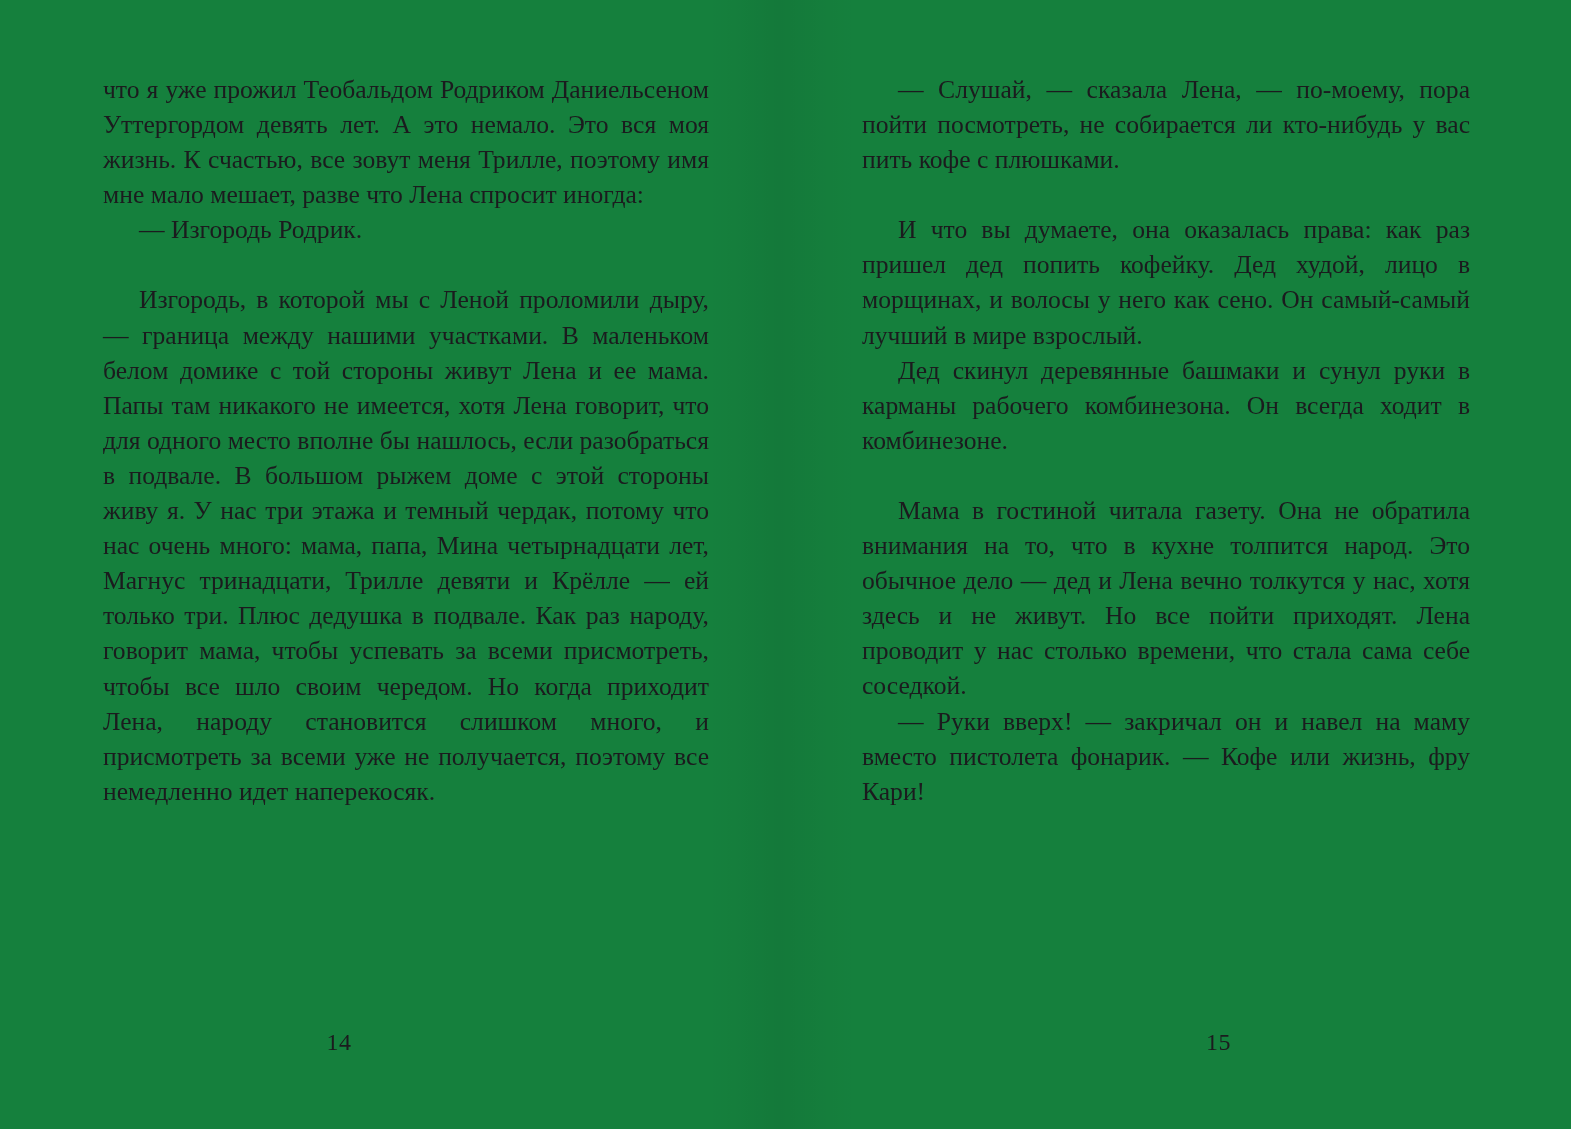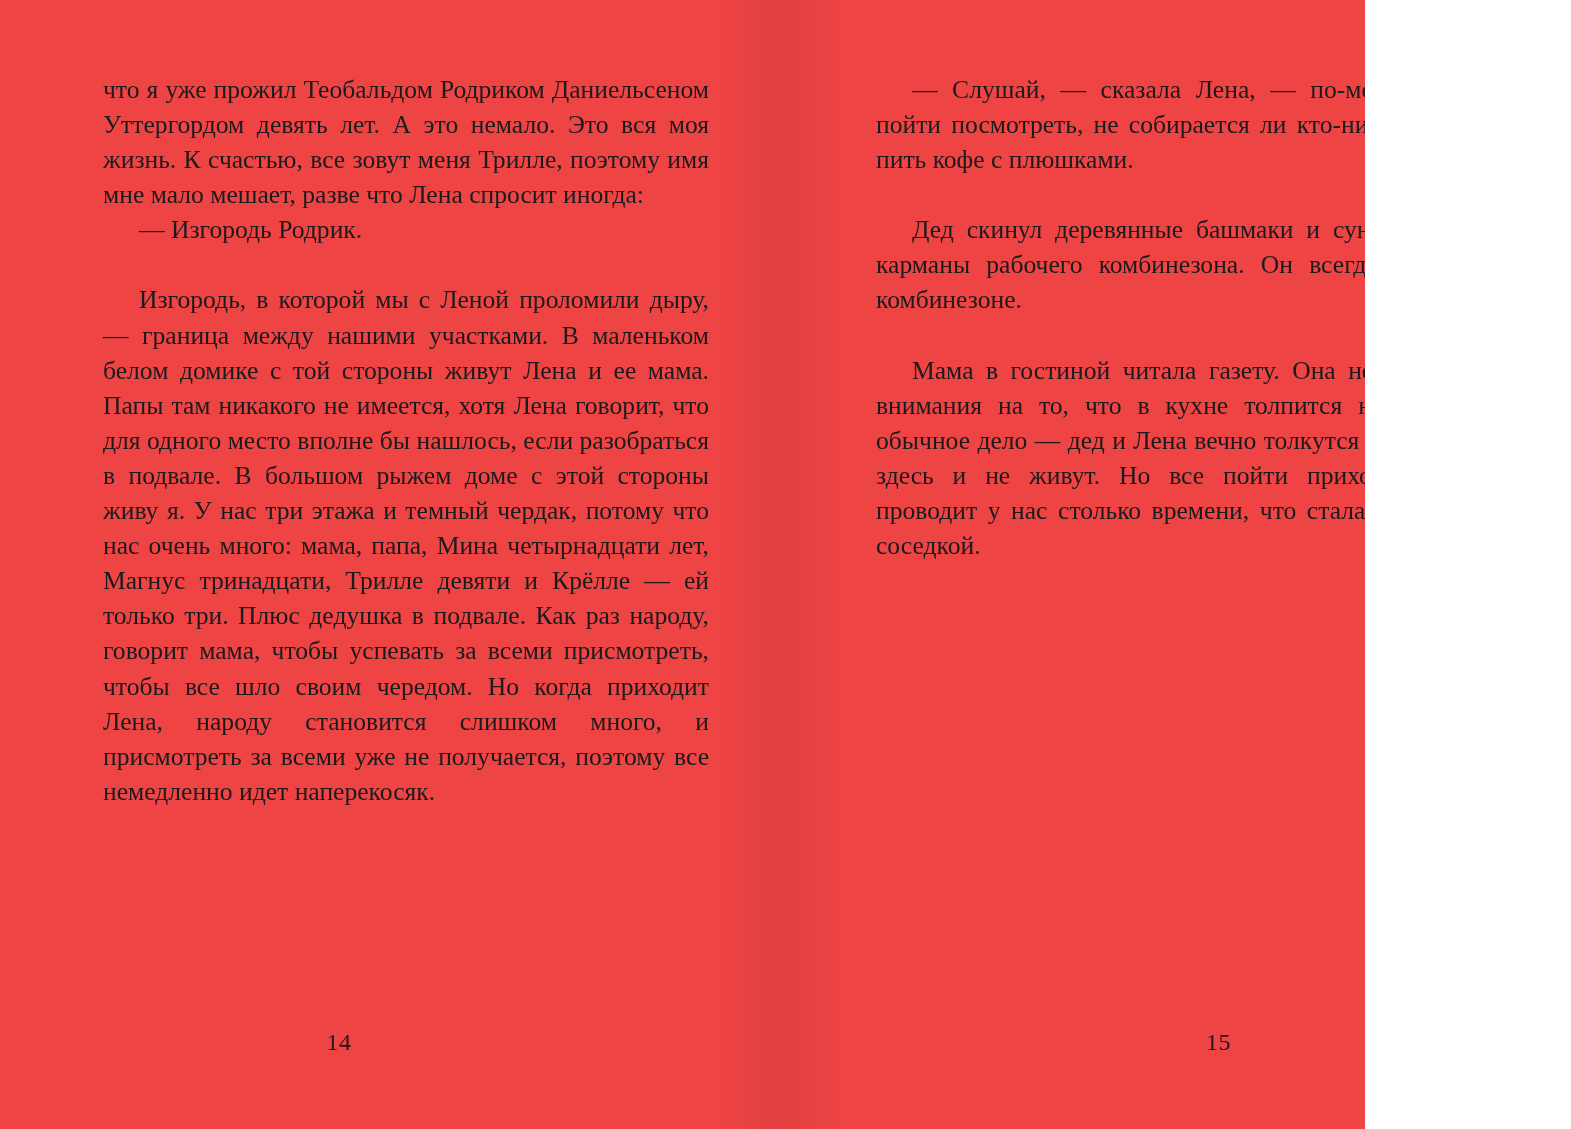--- a/index.html
+++ b/index.html
@@ -10,9 +10,9 @@
 
   .book-spread {
     position: relative;
-    width: 1365px;
+    width: 1571px;
     height: 1129px;
-    background: #ef4444;
+    background: #15803d;
     overflow: hidden;
     font-family: "Liberation Serif", "DejaVu Serif", serif;
   }

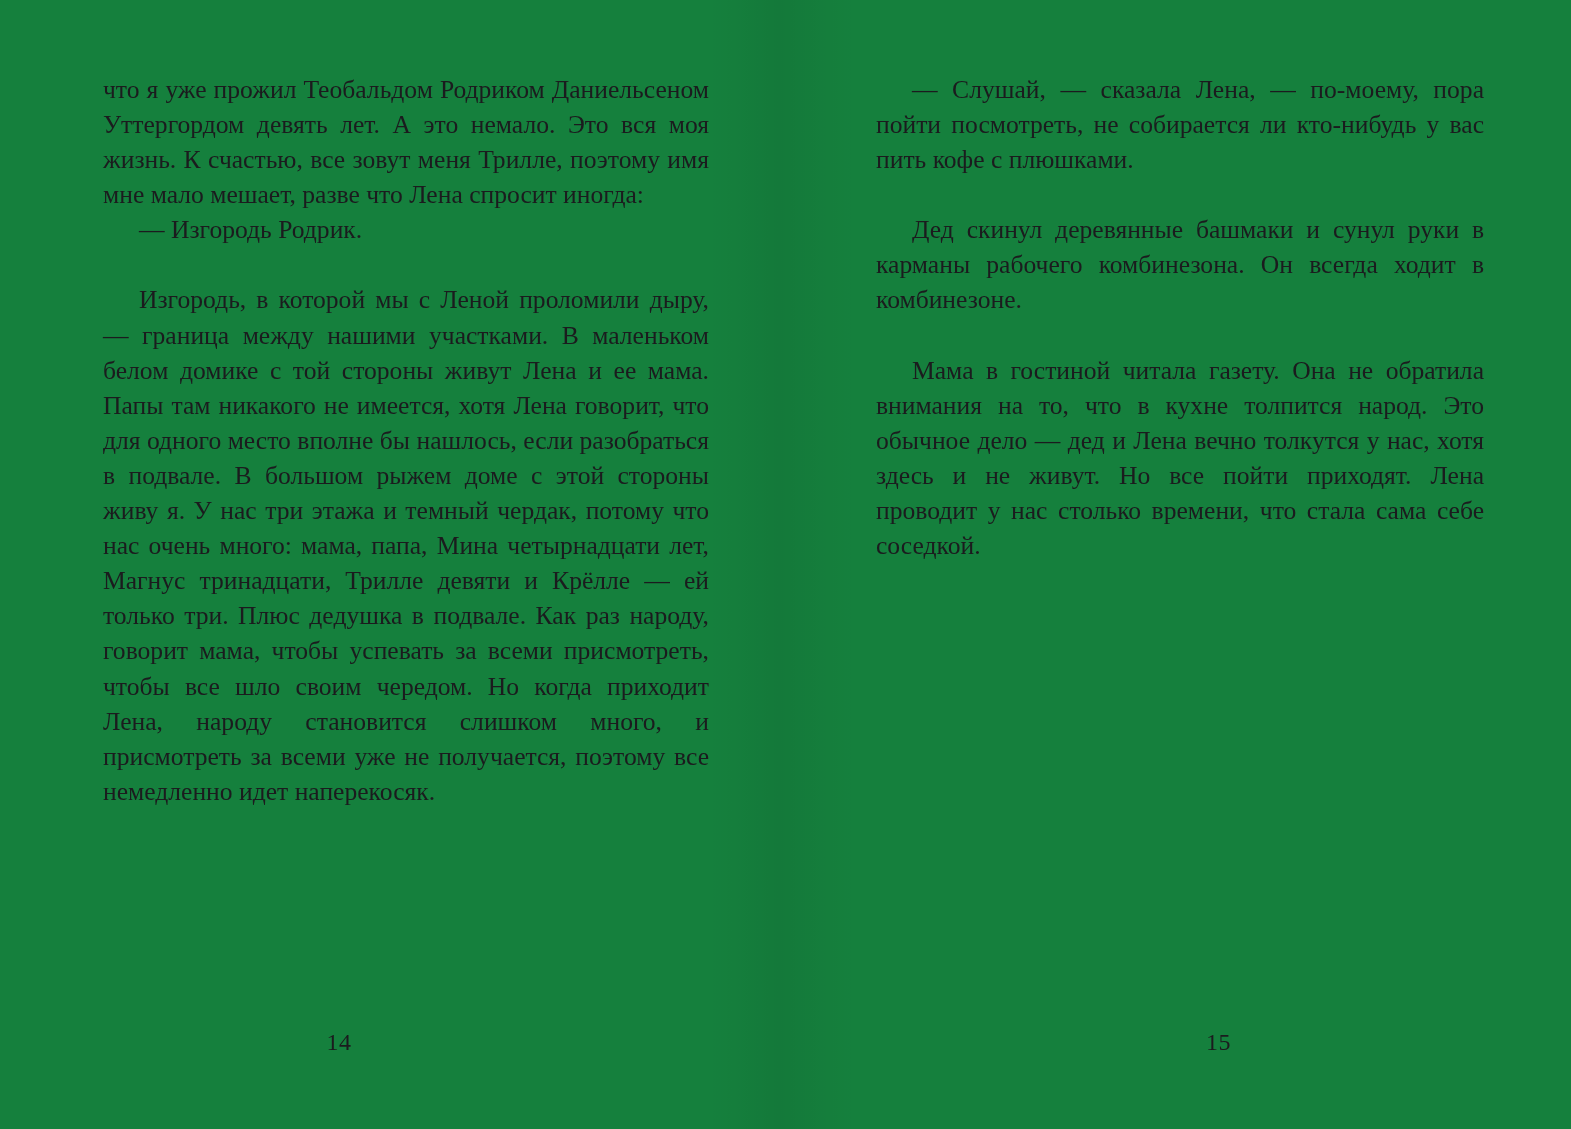--- a/index.html
+++ b/index.html
@@ -57,7 +57,7 @@
     hyphens: none;
   }
   .page-left .text-column  { left: 103px; width: 606px; }
-  .page-right .text-column { left: 18px;   width: 608px; font-family: Liberation Serif, serif; }
+  .page-right .text-column { left: 4px;   width: 608px; font-family: Liberation Serif, serif; }
 
   .para {
     margin: 0;

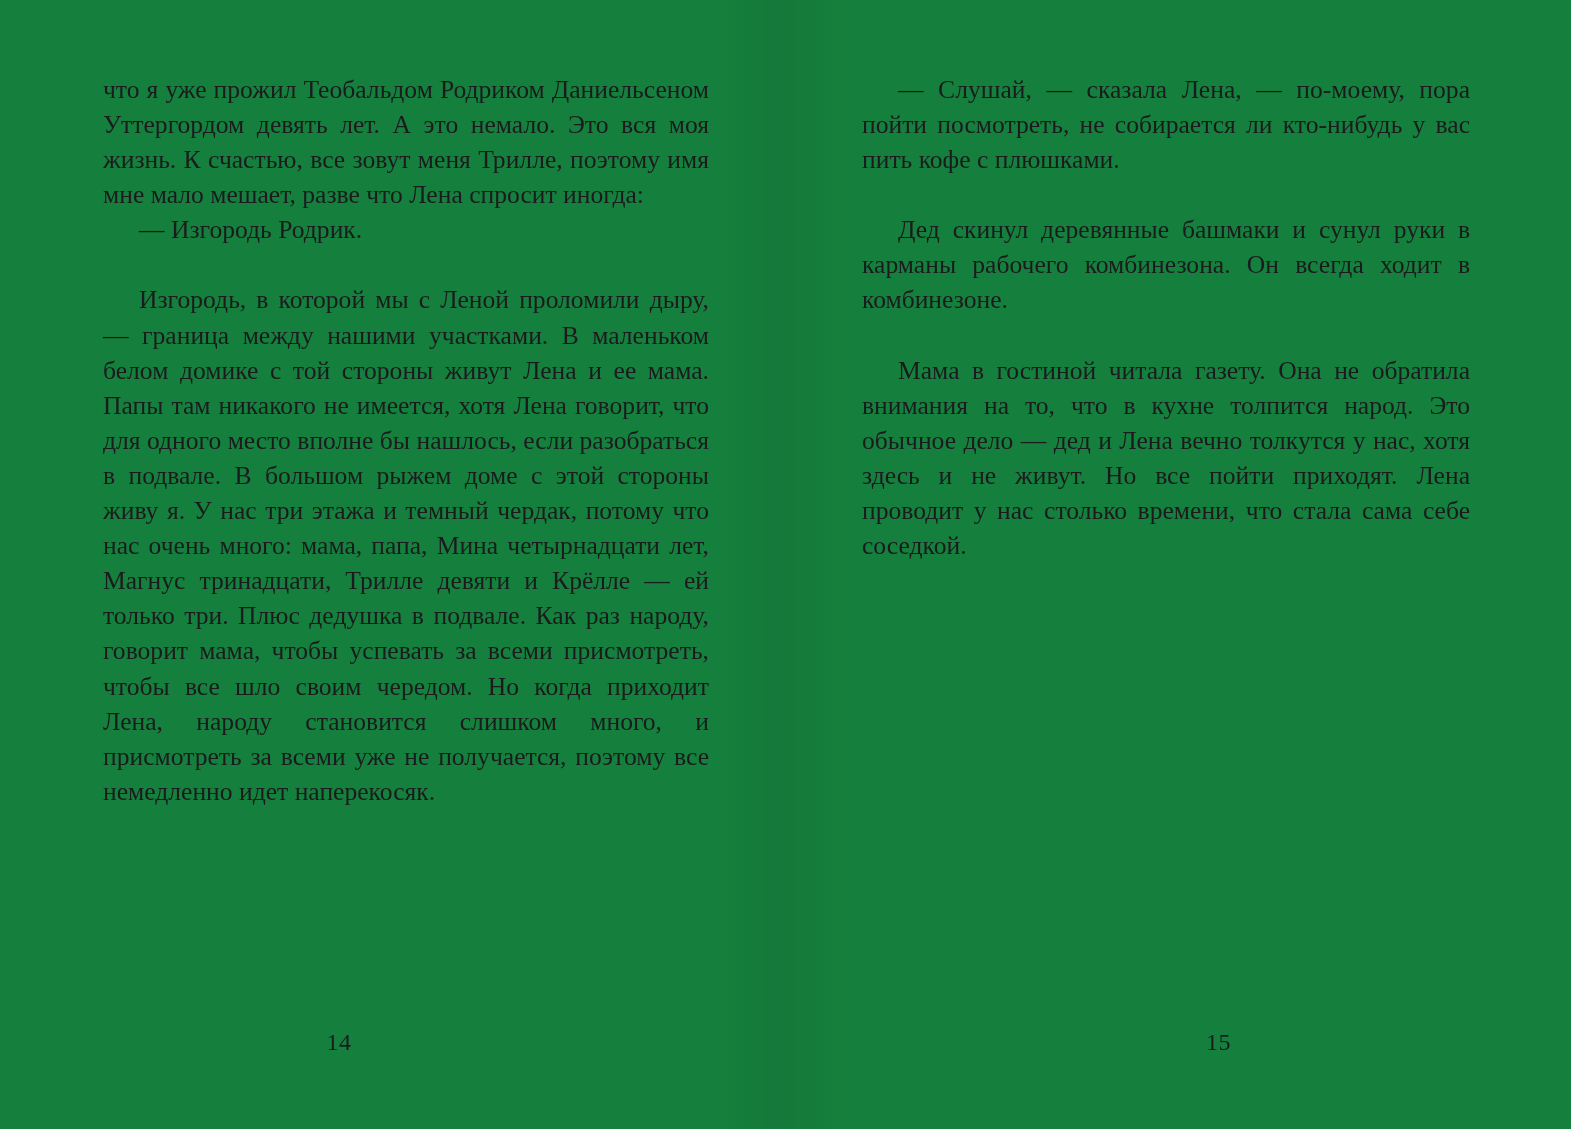--- a/index.html
+++ b/index.html
@@ -116,6 +116,7 @@
       <div class="block-gap"></div>
 
       <div>
+        <p class="para">И что вы думаете, она оказалась права: как раз пришел дед попить кофейку. Дед худой, лицо в морщинах, и волосы у него как сено. Он самый-самый лучший в мире взрослый.</p>
         <p class="para">Дед скинул деревянные башмаки и сунул руки в карманы рабочего комбинезона. Он всегда ходит в комбинезоне.</p>
       </div>
 

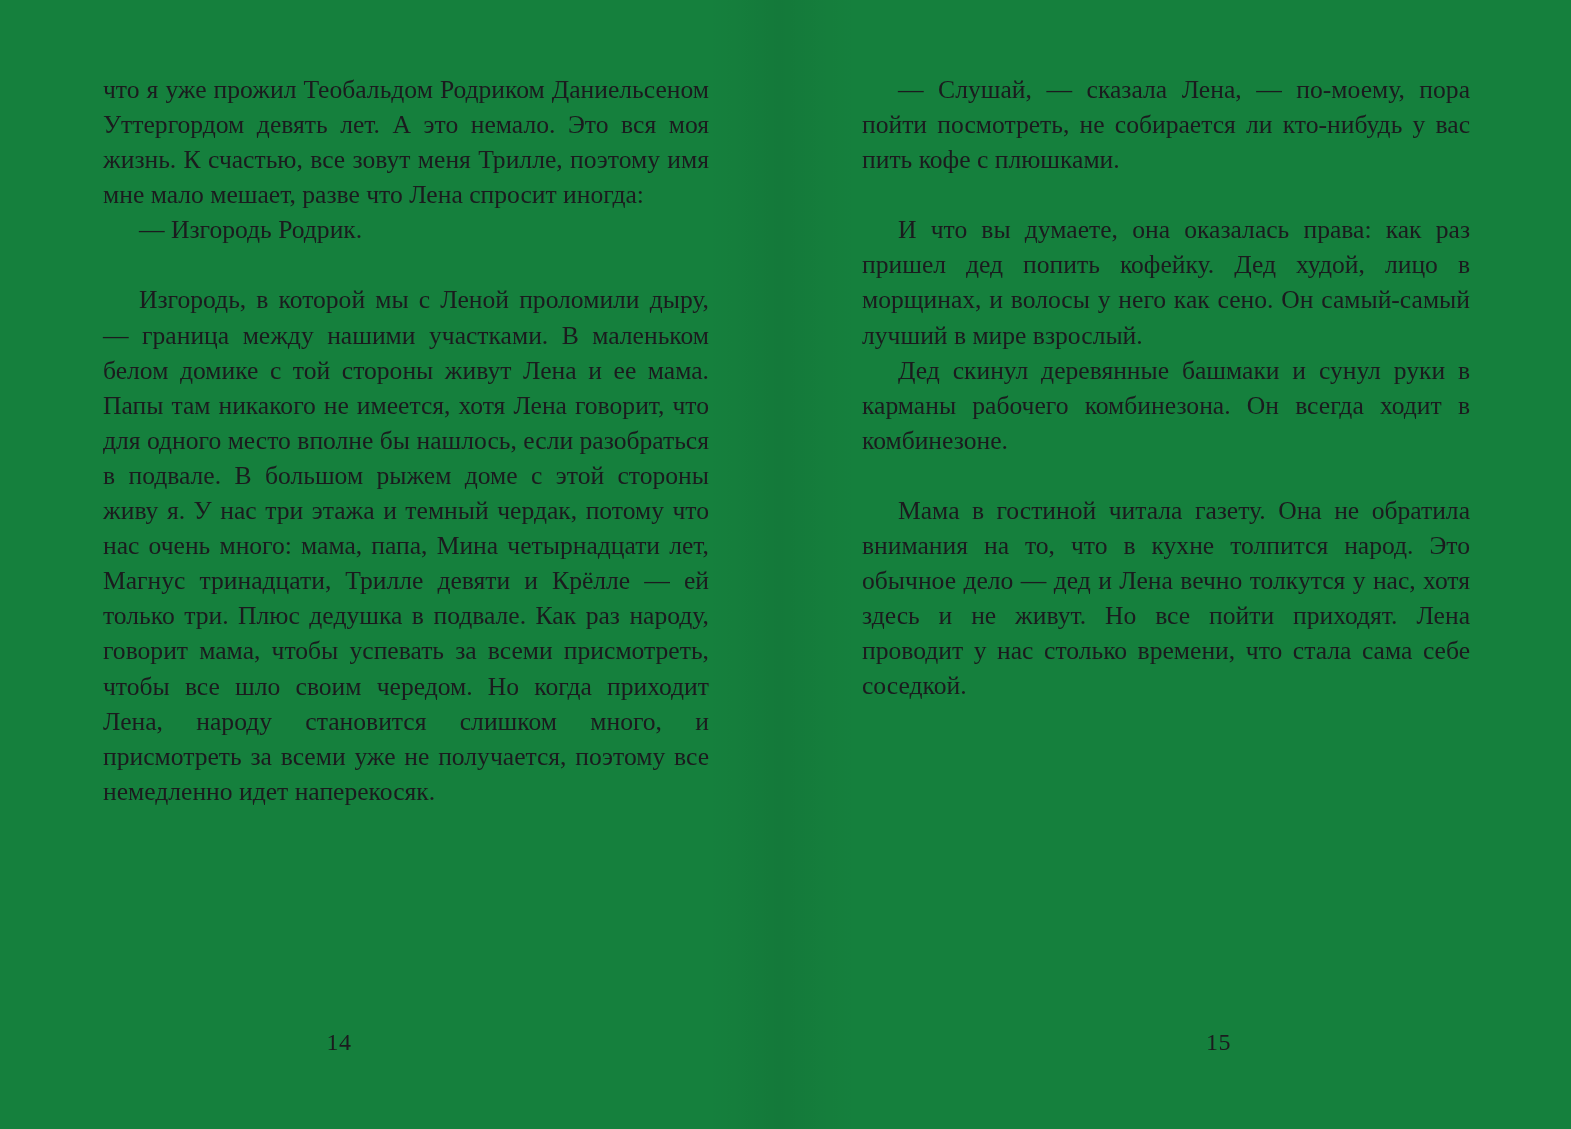--- a/index.html
+++ b/index.html
@@ -124,6 +124,7 @@
 
       <div>
         <p class="para">Мама в гостиной читала газету. Она не обратила внимания на то, что в кухне толпится народ. Это обычное дело — дед и Лена вечно толкутся у нас, хотя здесь и не живут. Но все пойти приходят. Лена проводит у нас столько времени, что стала сама себе соседкой.</p>
+        <p class="para">— Руки вверх! — закричал он и навел на маму вместо пистолета фонарик. — Кофе или жизнь, фру Кари!</p>
       </div>
 
     </div>

